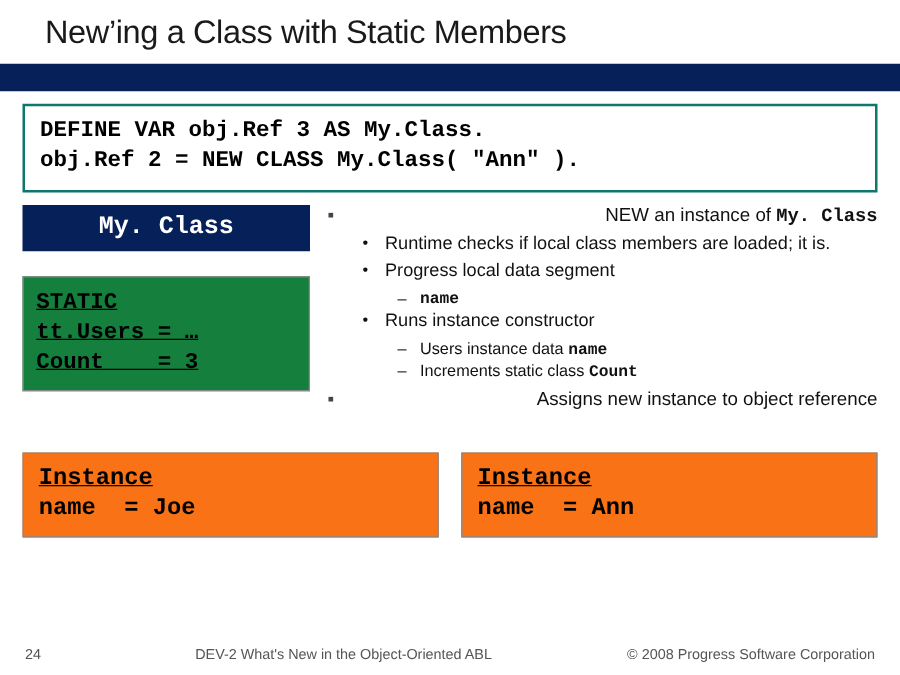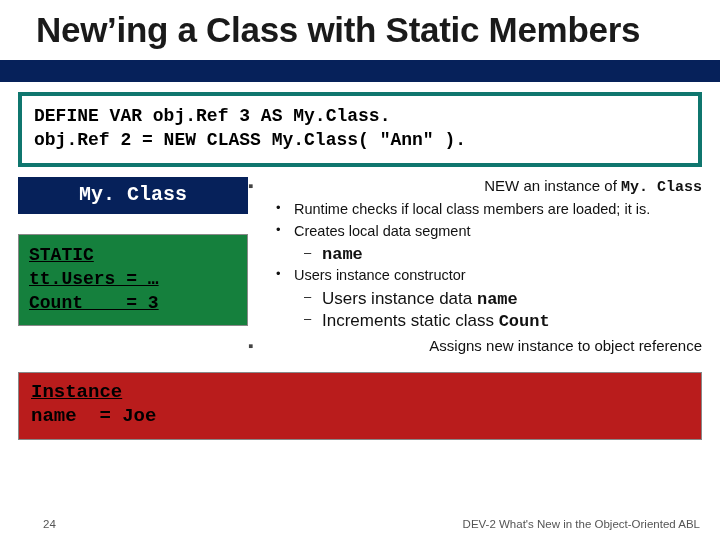--- a/index.html
+++ b/index.html
@@ -6,7 +6,7 @@
   html, body { width: 720px; height: 540px; font-family: Arial, Helvetica, sans-serif; background: #fff; }
   .slide { width: 720px; height: 540px; position: relative; background: #fff; }
   .title-wrap { padding: 10px 24px 4px 36px; }
-  .title { font-size: 35px; color: #1a1a1a; font-weight: 700; letter-spacing: -0.3px; }
+  .title { font-size: 26px; color: #1a1a1a; font-weight: 400; letter-spacing: -0.3px; }
   .title-bar { height: 22px; background: #06215a; margin-top: 6px; }
   .code-box {
     margin: 10px 18px 0 18px;

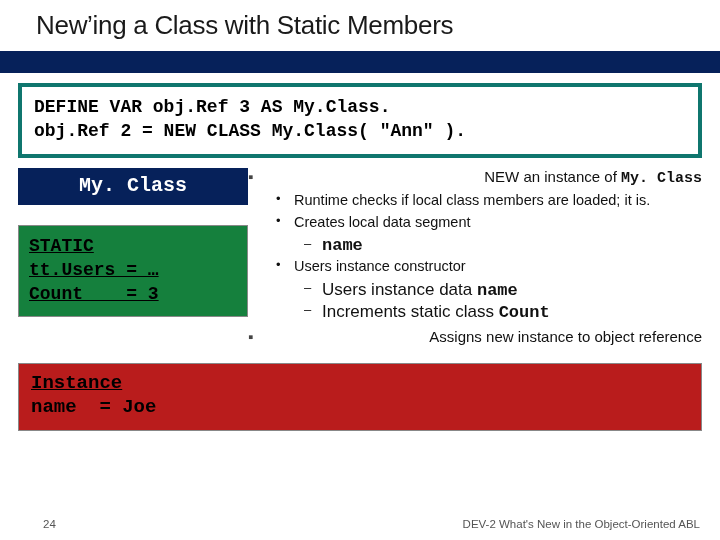--- a/index.html
+++ b/index.html
@@ -10,7 +10,7 @@
   .title-bar { height: 22px; background: #06215a; margin-top: 6px; }
   .code-box {
     margin: 10px 18px 0 18px;
-    border: 4px solid #0f766e;
+    border: 2px solid #0f766e;
     padding: 8px 12px 10px 12px;
     font-family: "Courier New", monospace;
     font-size: 18px;

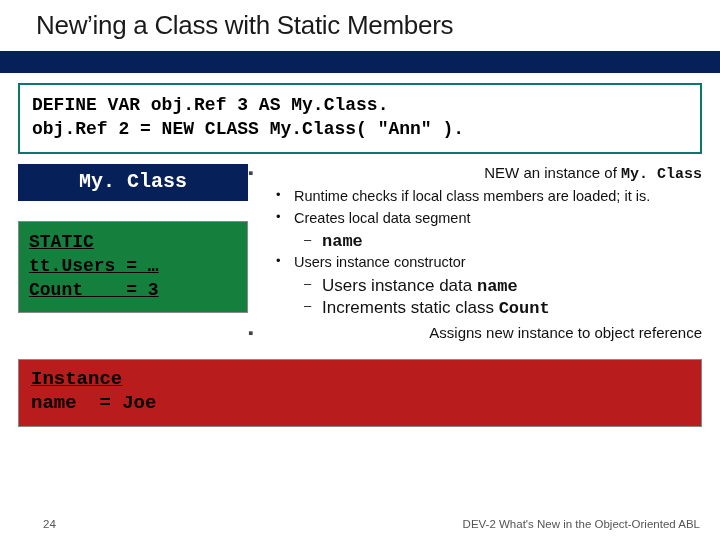--- a/index.html
+++ b/index.html
@@ -17,7 +17,7 @@
     font-weight: bold;
     line-height: 1.35;
   }
-  .content { display: flex; margin: 10px 18px 0 18px; }
+  .content { display: flex; margin: 10px 18px 0 18px; gap: 14px; }
   .left-col { width: 230px; flex: none; }
   .myclass-label {
     background: #06215a; color: #fff; text-align: center;

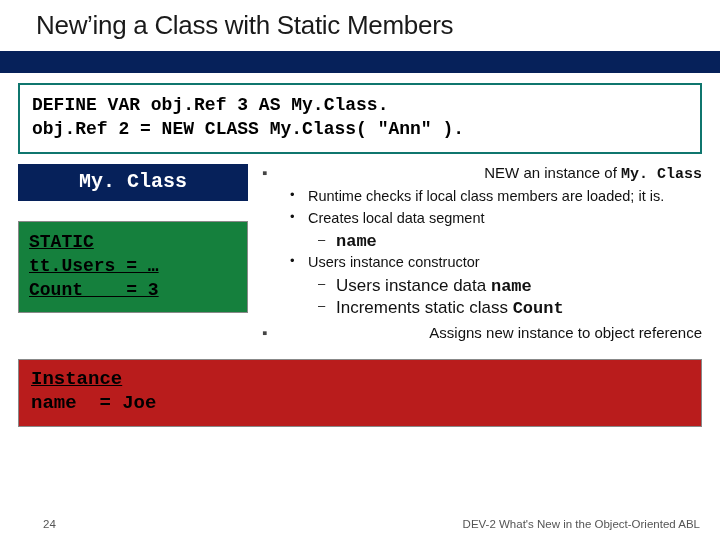--- a/index.html
+++ b/index.html
@@ -92,7 +92,7 @@
       </div>
       <div class="sub-dot">
         <div class="mk">•</div>
-        <div class="tx">Creates local data segment</div>
+        <div class="tx">Progress local data segment</div>
       </div>
       <div class="sub-dash">
         <div class="mk">–</div>

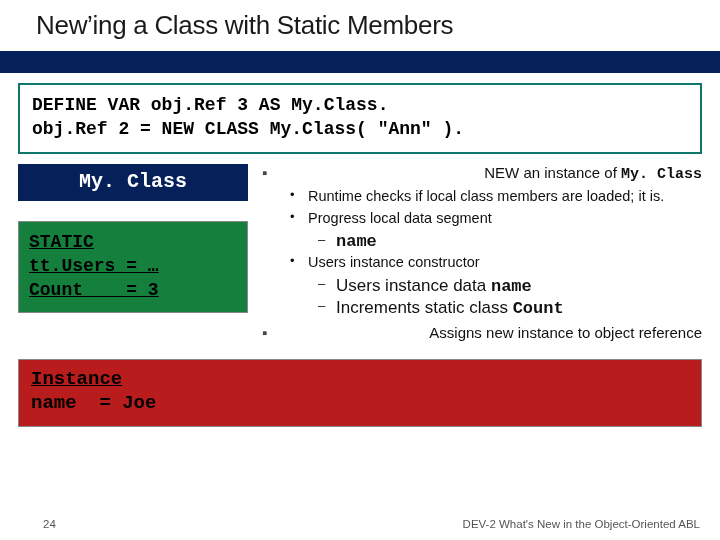--- a/index.html
+++ b/index.html
@@ -40,7 +40,7 @@
   .sub-dot .tx { flex: 1; font-size: 14.5px; line-height: 1.3; }
   .sub-dash { display: flex; margin-left: 56px; margin-bottom: 2px; }
   .sub-dash .mk { width: 18px; font-size: 13px; }
-  .sub-dash .tx { flex: 1; font-size: 17px; }
+  .sub-dash .tx { flex: 1; font-size: 13px; }
   .mono { font-family: "Courier New", monospace; font-weight: bold; }
   .instances { display: flex; margin: 14px 18px 0 18px; gap: 18px; justify-content: space-between; }
   .inst {

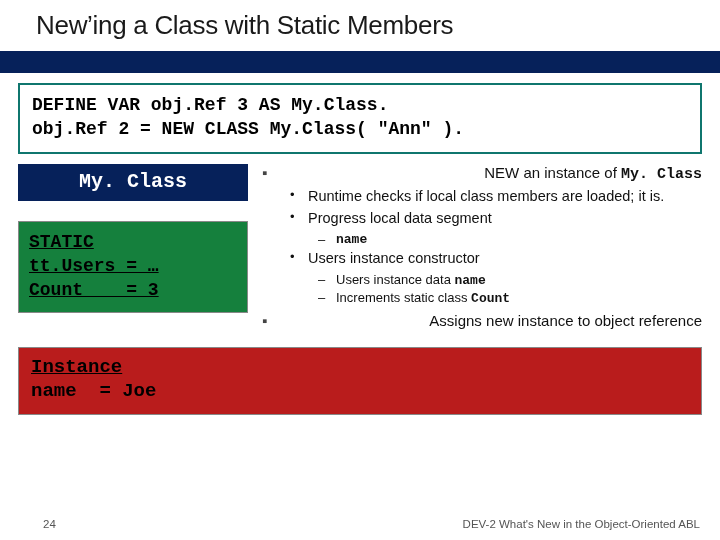--- a/index.html
+++ b/index.html
@@ -100,7 +100,7 @@
       </div>
       <div class="sub-dot">
         <div class="mk">•</div>
-        <div class="tx">Users instance constructor</div>
+        <div class="tx">Runs instance constructor</div>
       </div>
       <div class="sub-dash">
         <div class="mk">–</div>

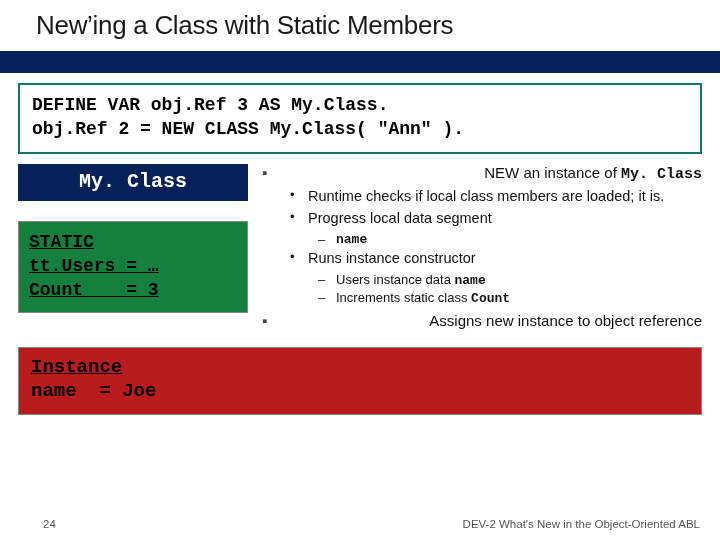--- a/index.html
+++ b/index.html
@@ -44,10 +44,11 @@
   .mono { font-family: "Courier New", monospace; font-weight: bold; }
   .instances { display: flex; margin: 14px 18px 0 18px; gap: 18px; justify-content: space-between; }
   .inst {
-    flex: 1; background: #b91c1c; border: 1px solid #888;
+    flex: 1; background: #f97316; border: 1px solid #888;
     font-family: "Courier New", monospace; font-weight: bold;
     font-size: 19px; padding: 8px 12px 10px 12px; line-height: 1.25;
     white-space: pre;
+    margin-top: 16px;
   }
   .inst .u { text-decoration: underline; }
   .footer {

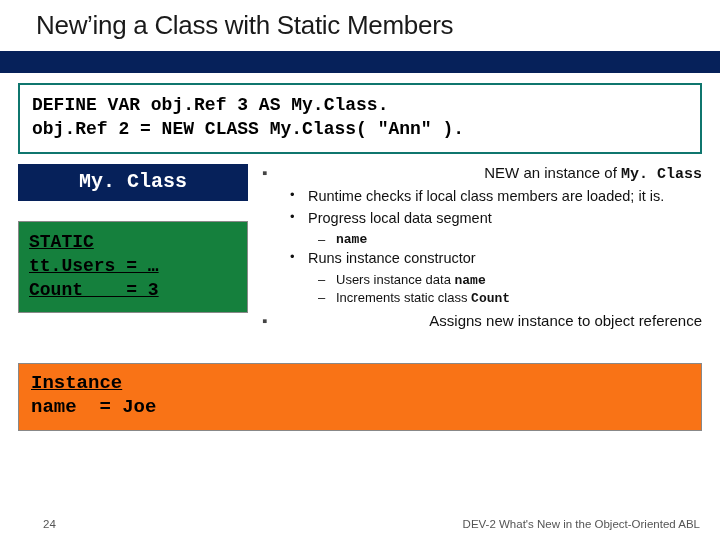--- a/index.html
+++ b/index.html
@@ -125,6 +125,8 @@
   <div class="instances">
     <div class="inst"><span class="u">Instance</span>
 <span>name  = Joe</span></div>
+    <div class="inst"><span class="u">Instance</span>
+<span>name  = Ann</span></div>
   </div>
 
   <div class="footer">

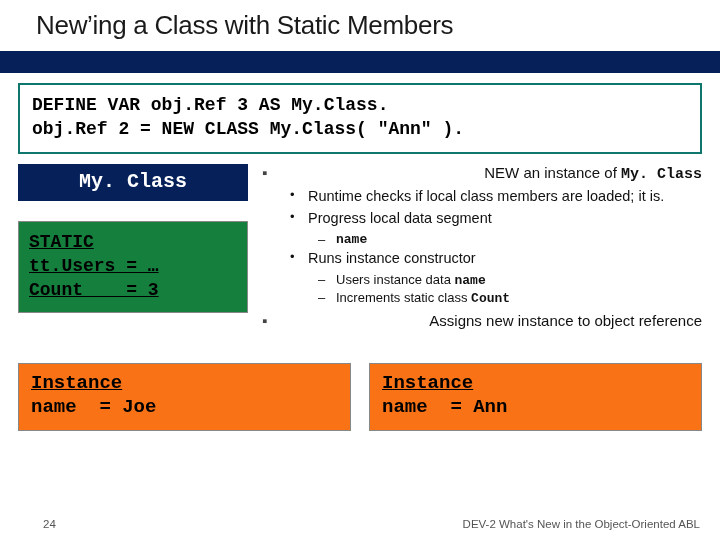--- a/index.html
+++ b/index.html
@@ -54,7 +54,7 @@
   .footer {
     position: absolute; left: 0; right: 0; bottom: 10px;
     display: flex; justify-content: space-between; align-items: baseline;
-    padding: 0 20px; font-size: 11.5px; color: #555; margin-left: 23px;
+    padding: 0 20px; font-size: 11.5px; color: #555;
   }
   .footer .pg { width: 28px; text-align: left; }
 </style>

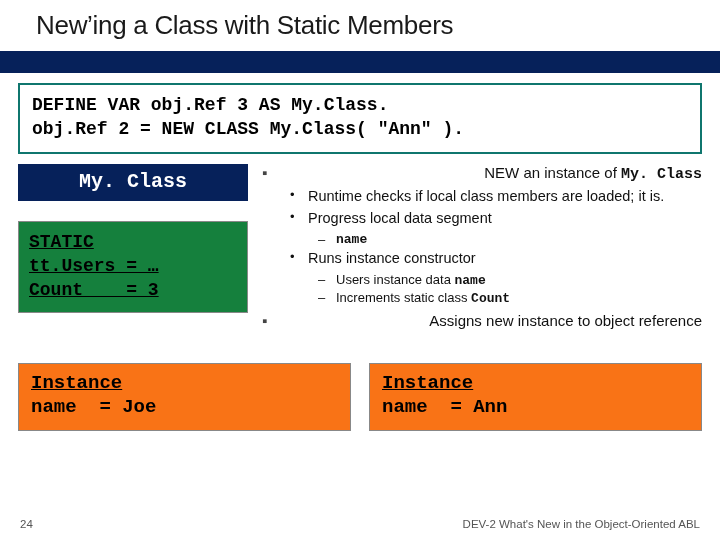--- a/index.html
+++ b/index.html
@@ -132,6 +132,7 @@
   <div class="footer">
     <div class="pg">24</div>
     <div>DEV-2 What's New in the Object-Oriented ABL</div>
+    <div>© 2008 Progress Software Corporation</div>
   </div>
 </div>
 

